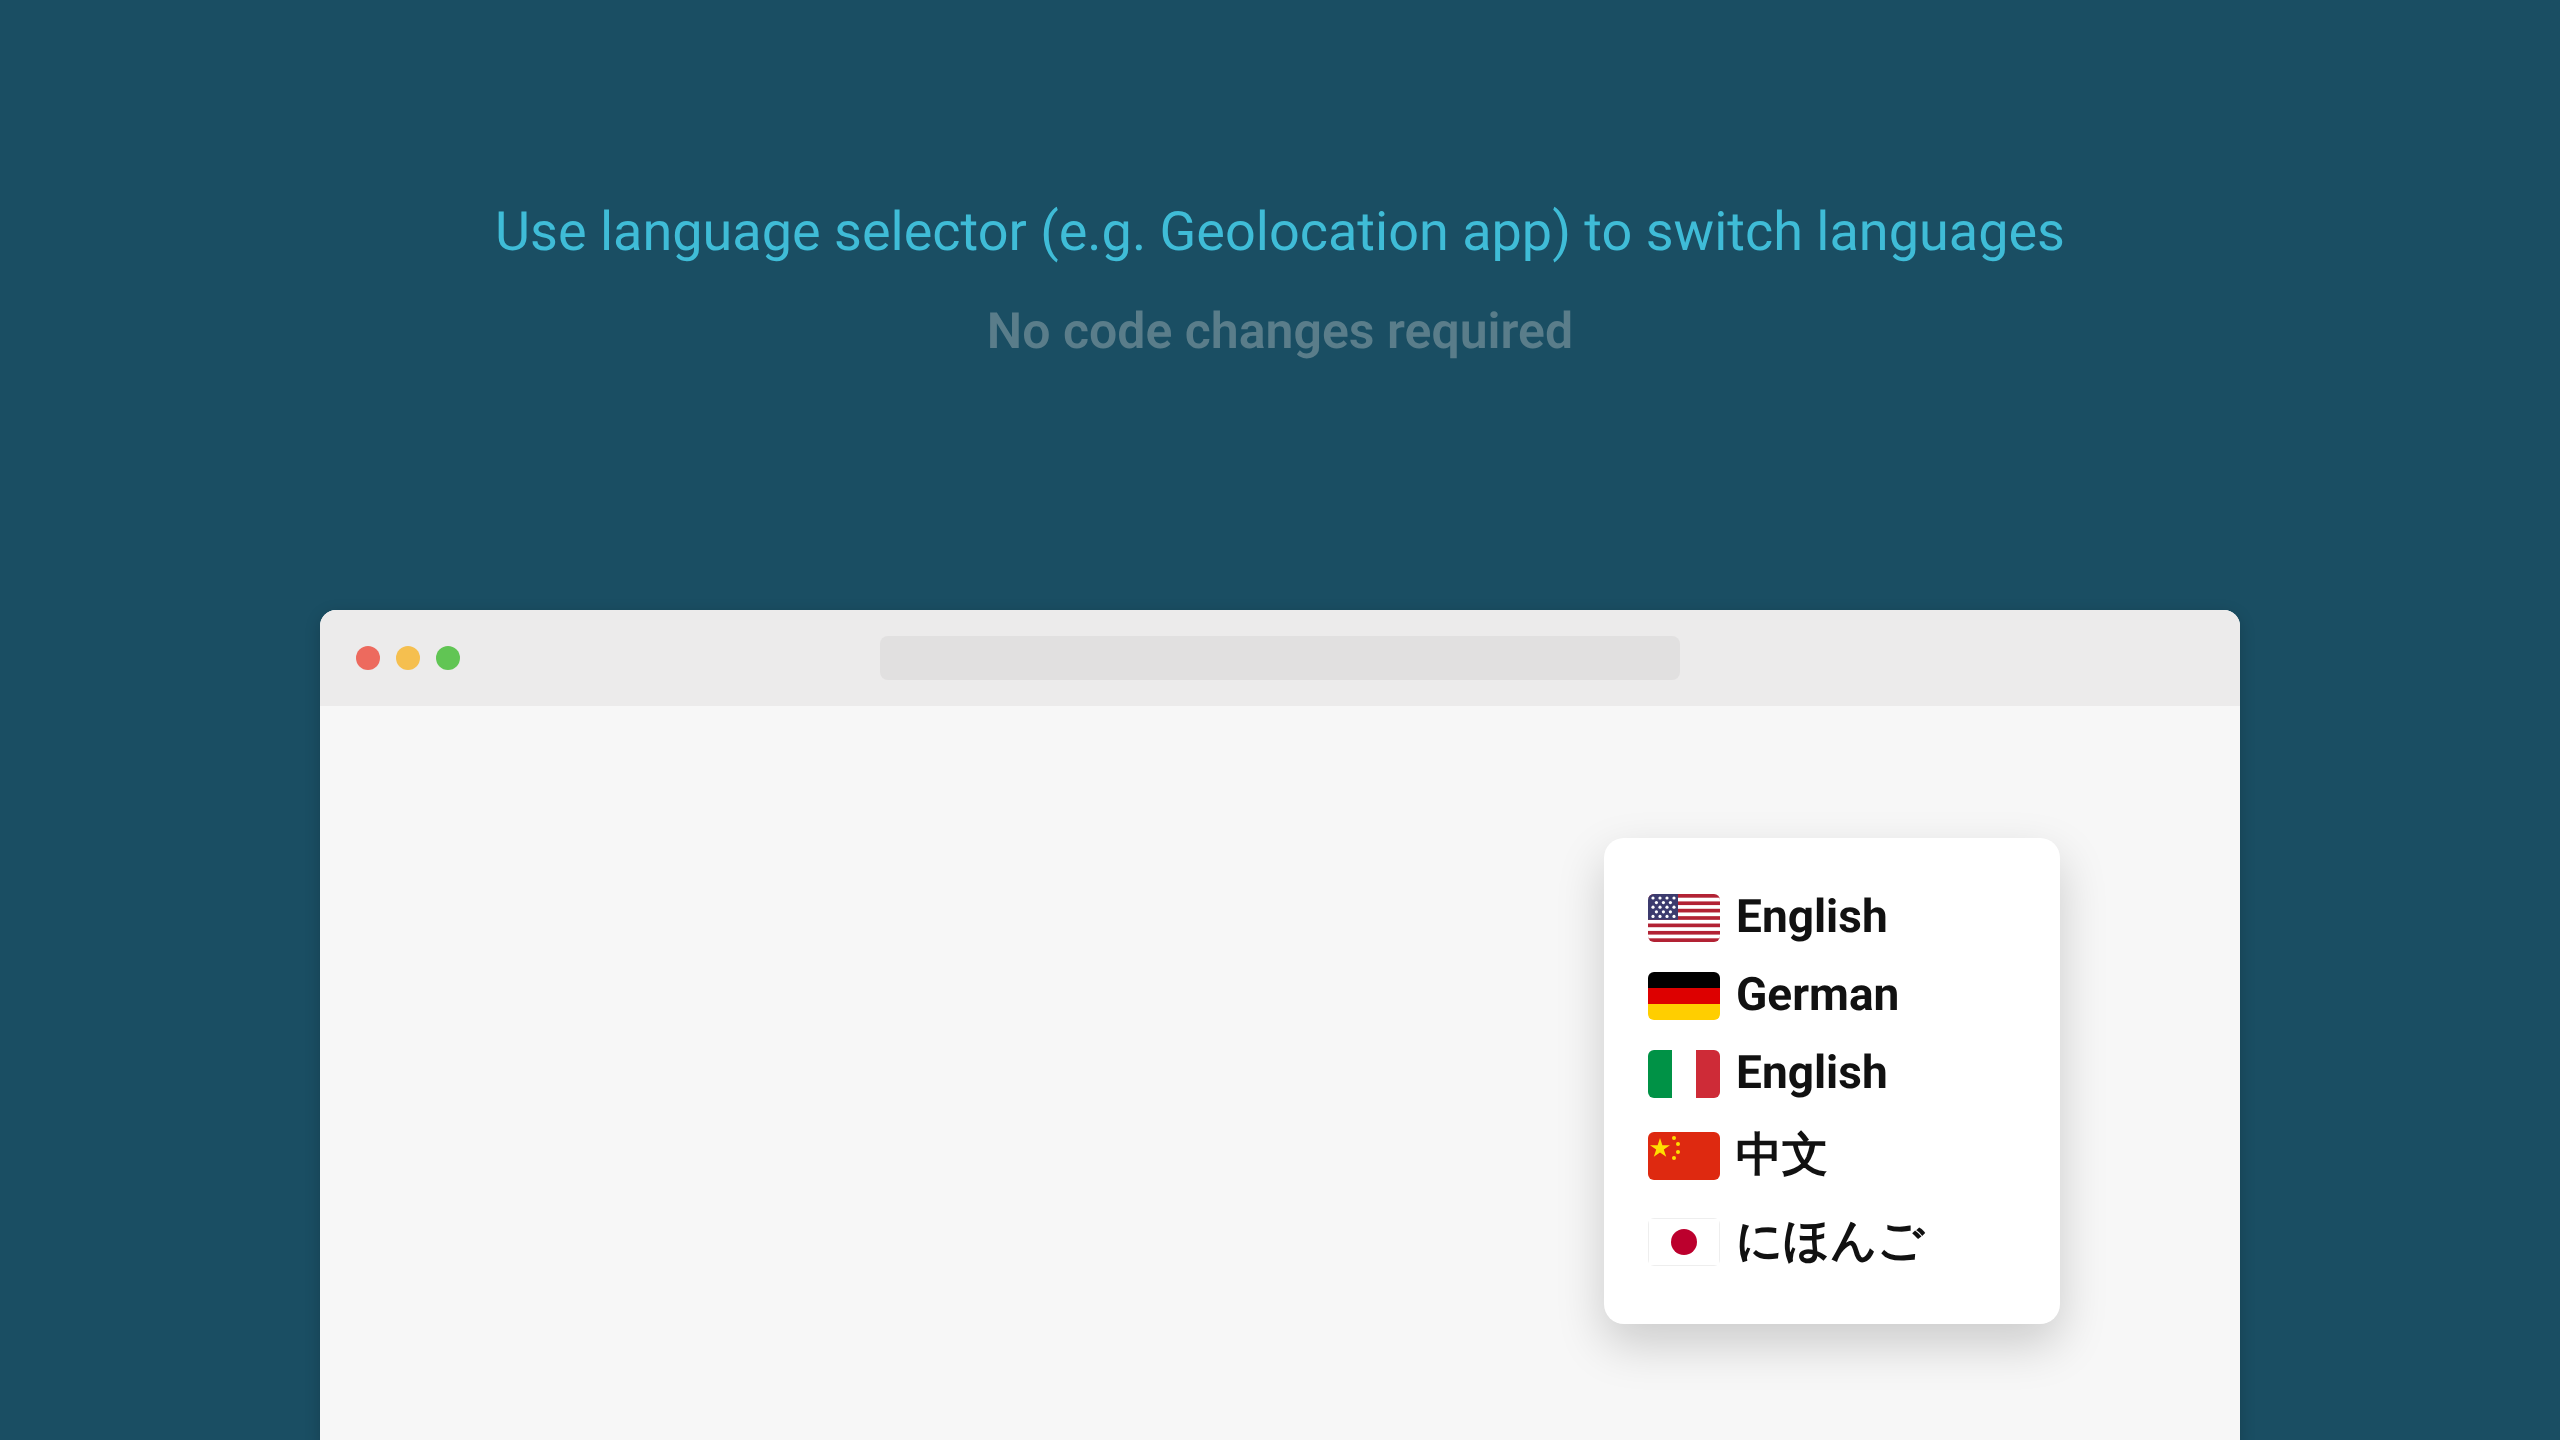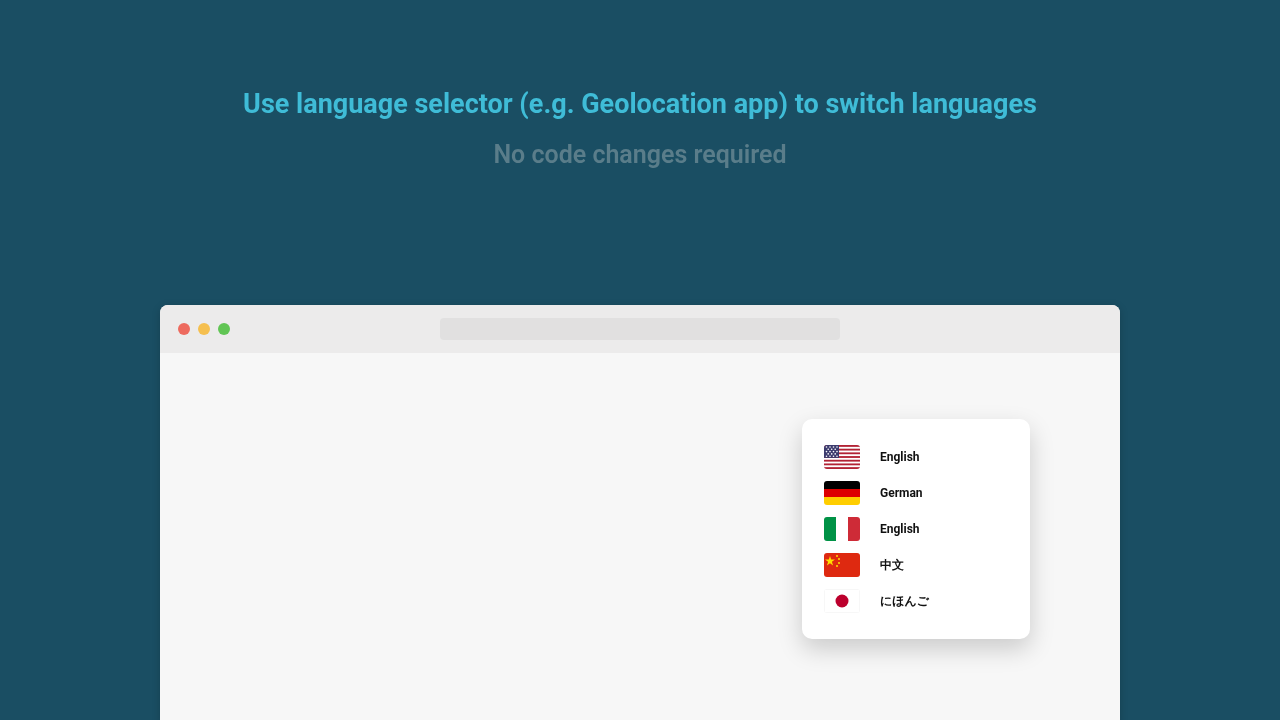--- a/index.html
+++ b/index.html
@@ -24,9 +24,9 @@
   }
   .subtitle {
     font-size: 27px;
-    font-weight: 700;
+    font-weight: 400;
     color: #3fbcd7;
-    margin-top: 0;
+    margin-top: 12px;
   }
   .note {
     font-size: 25px;

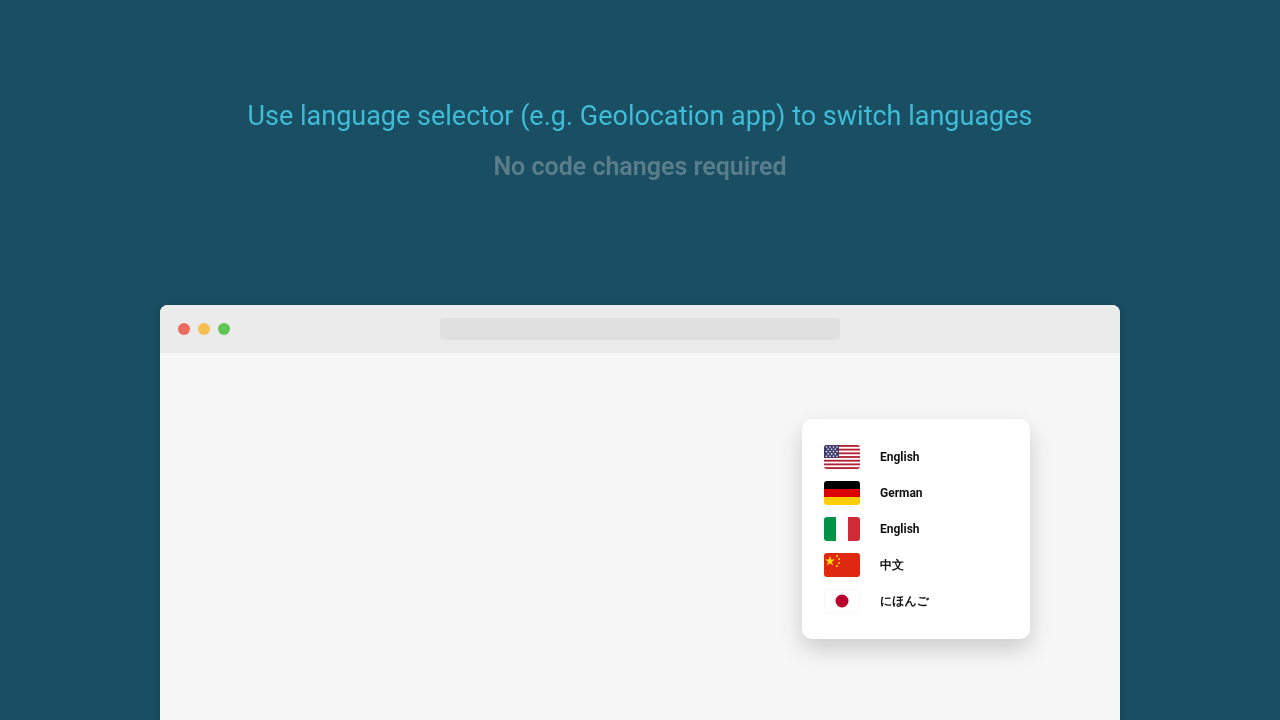--- a/index.html
+++ b/index.html
@@ -95,10 +95,10 @@
   .lang-item {
     display: flex;
     align-items: center;
-    gap: 20px;
+    gap: 8px;
     padding: 6px 4px;
     cursor: pointer;
-    font-size: 12px;
+    font-size: 23px;
     font-weight: 700;
     color: #111;
   }

